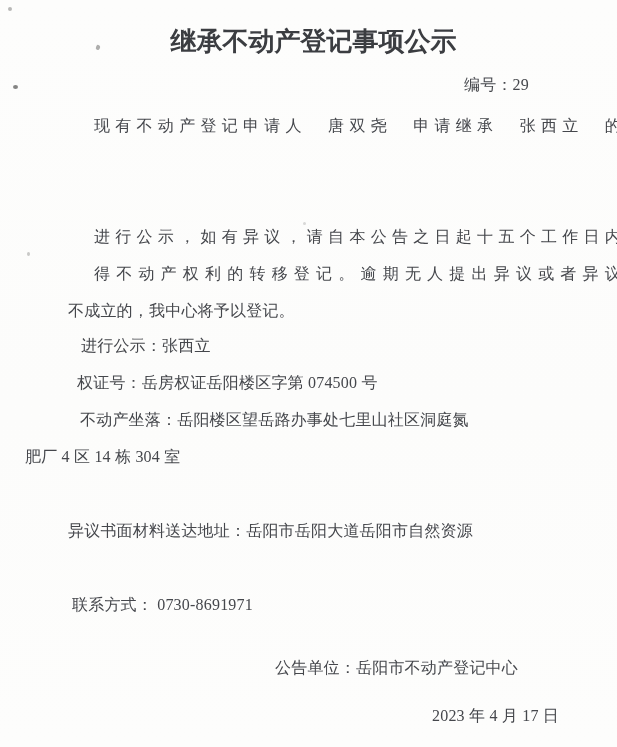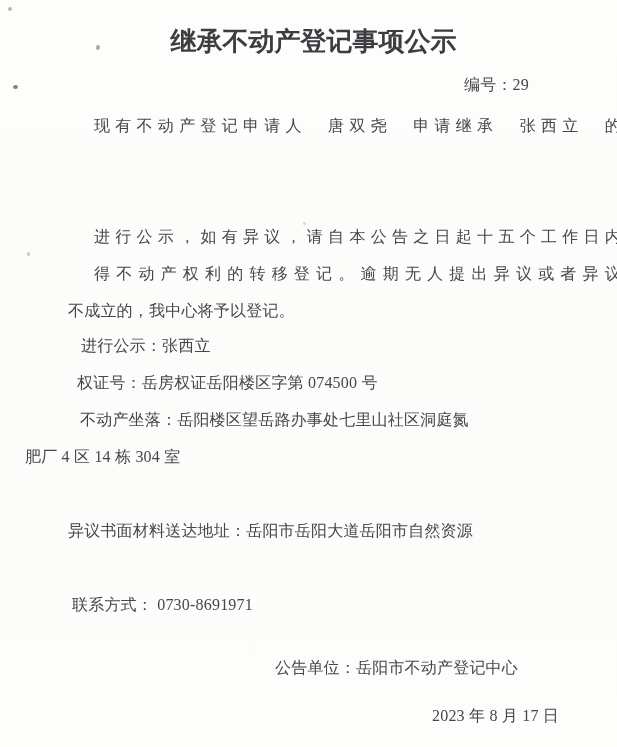--- a/index.html
+++ b/index.html
@@ -80,7 +80,7 @@
   <div class="line" style="top:593px; left:72px;">联系方式： 0730-8691971</div>
 
   <div class="line" style="top:644px; left:275px;margin-top:12px;">公告单位：岳阳市不动产登记中心</div>
-  <div class="line" style="top:704px; left:432px;">2023 年 8 月 17 日</div>
+  <div class="line" style="top:704px; left:432px;">2023 年 4 月 17 日</div>
 
   <div class="speck s1"></div>
   <div class="speck s2"></div>

